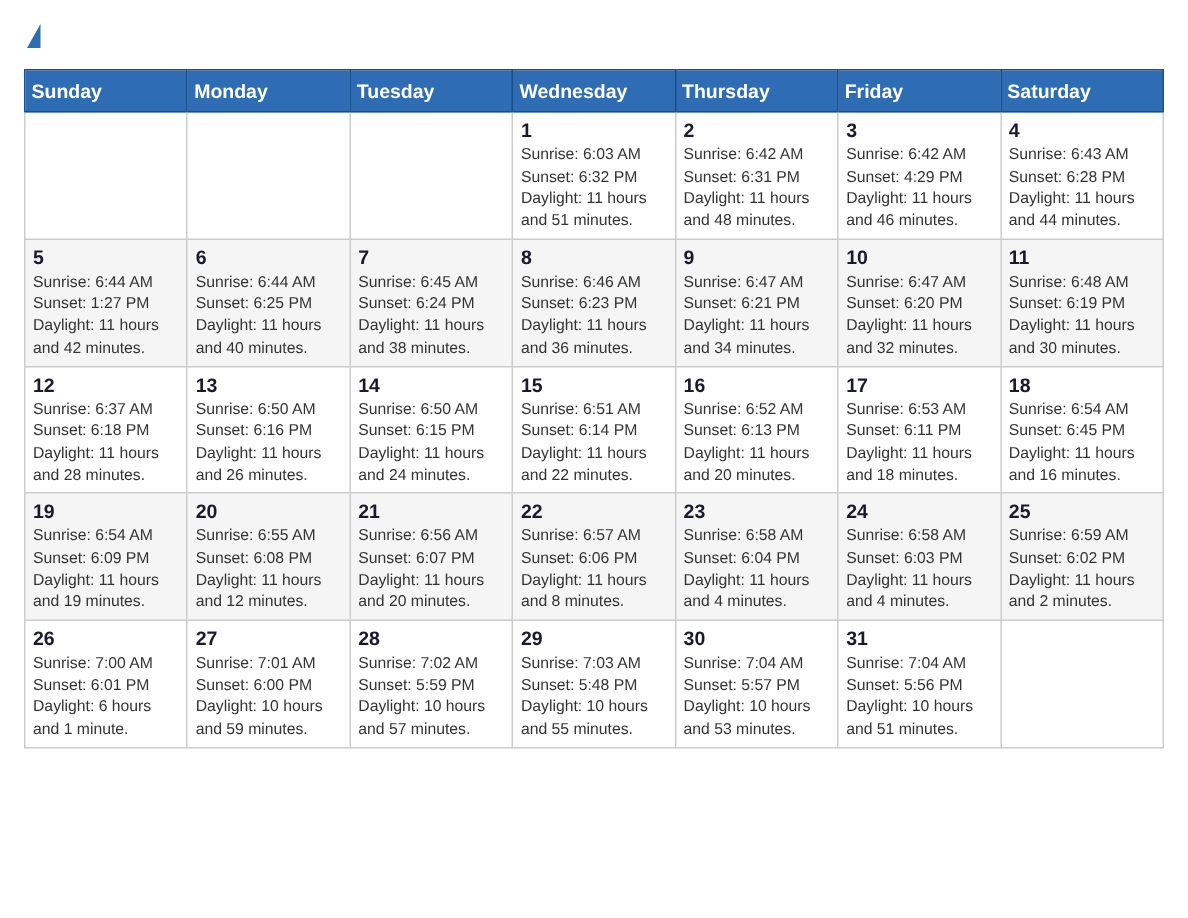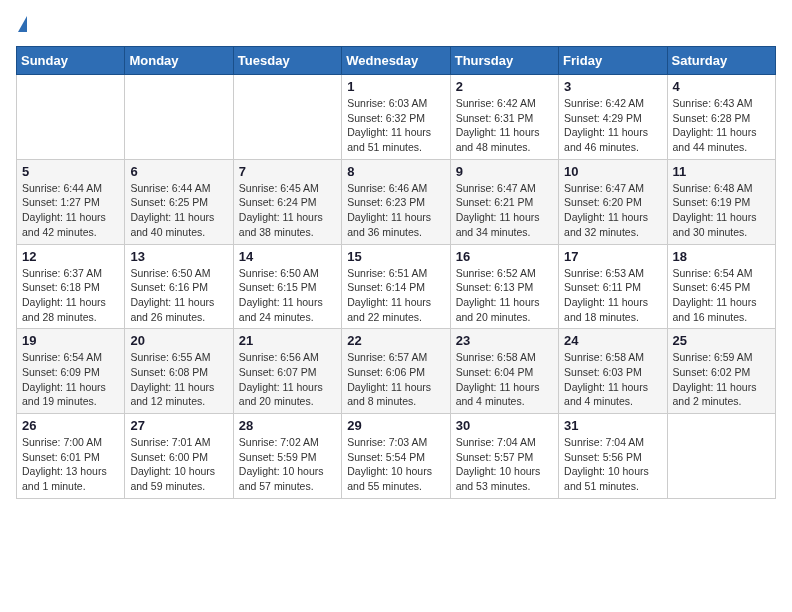--- a/index.html
+++ b/index.html
@@ -302,7 +302,7 @@
         <td>
           <span class="day-num">29</span>
           <div class="cell-text">Sunrise: 7:03 AM</div>
-          <div class="cell-text">Sunset: 5:54 PM</div>
+          <div class="cell-text">Sunset: 5:48 PM</div>
           <div class="cell-text">Daylight: 10 hours and 55 minutes.</div>
         </td>
         <td>

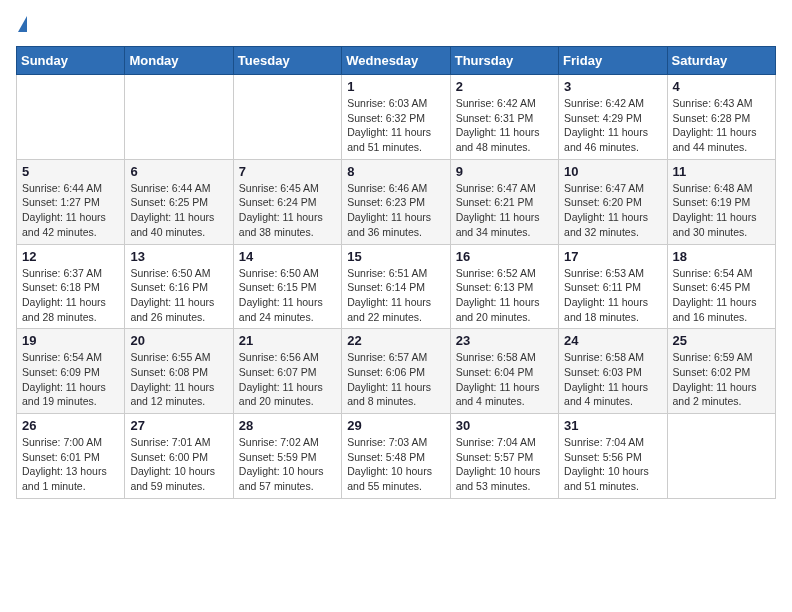--- a/index.html
+++ b/index.html
@@ -285,7 +285,7 @@
           <span class="day-num">26</span>
           <div class="cell-text">Sunrise: 7:00 AM</div>
           <div class="cell-text">Sunset: 6:01 PM</div>
-          <div class="cell-text">Daylight: 13 hours and 1 minute.</div>
+          <div class="cell-text">Daylight: 6 hours and 1 minute.</div>
         </td>
         <td>
           <span class="day-num">27</span>

